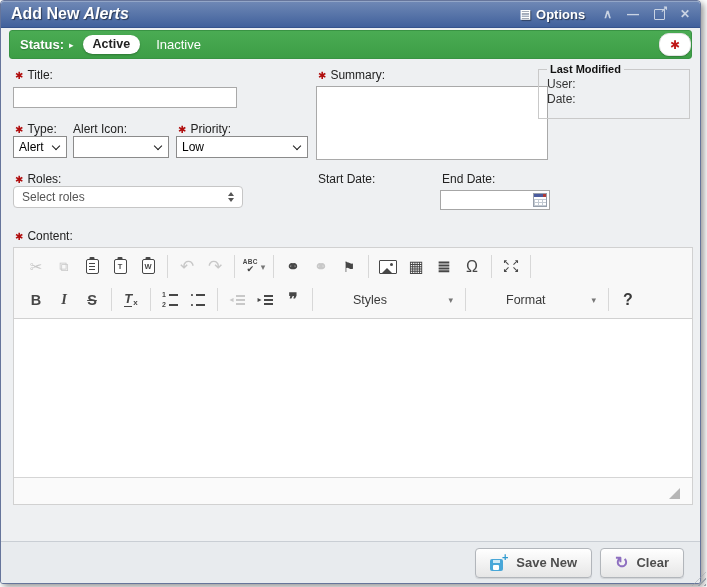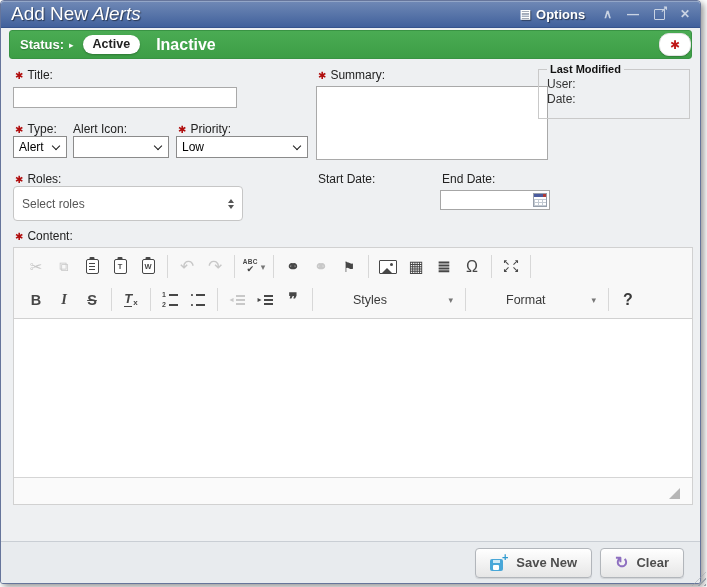--- a/index.html
+++ b/index.html
@@ -10,7 +10,7 @@
   .titlebar{position:absolute;left:0;top:0;right:0;height:26px;border-radius:3px 3px 0 0;
     background:linear-gradient(#7089b6,#41619c);display:flex;align-items:center;padding:0 10px;
     border-bottom:1px solid #35538d;box-shadow:inset 0 1px 0 rgba(255,255,255,.25);}
-  .w-title{color:#fff;font-size:19px;font-weight:normal;text-shadow:1px 1px 1px rgba(0,0,0,.5);}
+  .w-title{color:#fff;font-size:16px;font-weight:bold;text-shadow:1px 1px 1px rgba(0,0,0,.5);}
   .w-title .em{font-style:italic;margin-left:4px;}
   .titlebar-right{margin-left:auto;display:flex;align-items:center;color:#fff;}
   .options{display:flex;align-items:center;gap:5px;font-size:13px;font-weight:bold;

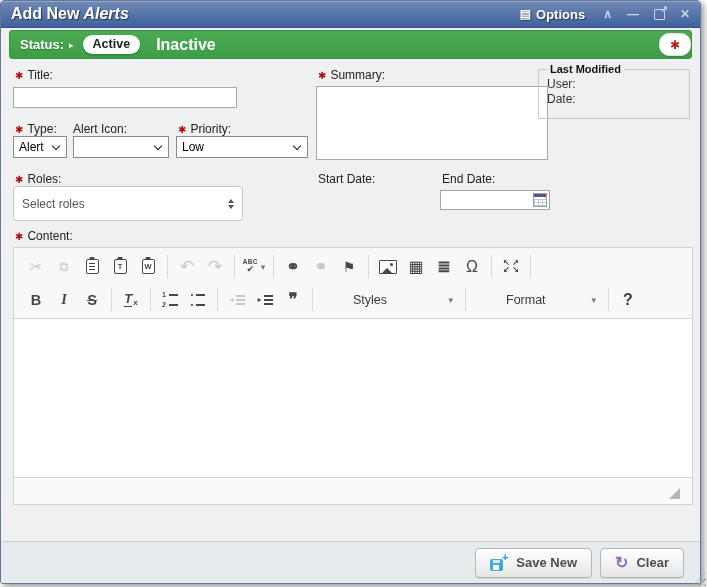--- a/index.html
+++ b/index.html
@@ -27,7 +27,7 @@
   .st-arrow{color:#fff;font-size:9px;margin:1px 0 0 5px;}
   .tab-active{margin-left:9px;background:#fff;border-radius:10px;padding:2px 10px 3px;
     font-size:12.5px;font-weight:bold;color:#222;box-shadow:0 1px 2px rgba(0,0,0,.25);}
-  .tab-inactive{margin-left:16px;color:#fff;font-size:16px;font-weight:bold;}
+  .tab-inactive{margin-left:16px;color:#fff;font-size:13px;font-weight:normal;}
   .st-req-btn{margin-left:auto;width:30px;height:21px;background:#fff;border:1px solid #e4e4e4;border-radius:10px;
     display:flex;align-items:center;justify-content:center;color:#c01818;font-size:12px;box-shadow:0 1px 1px rgba(0,0,0,.2);}
   

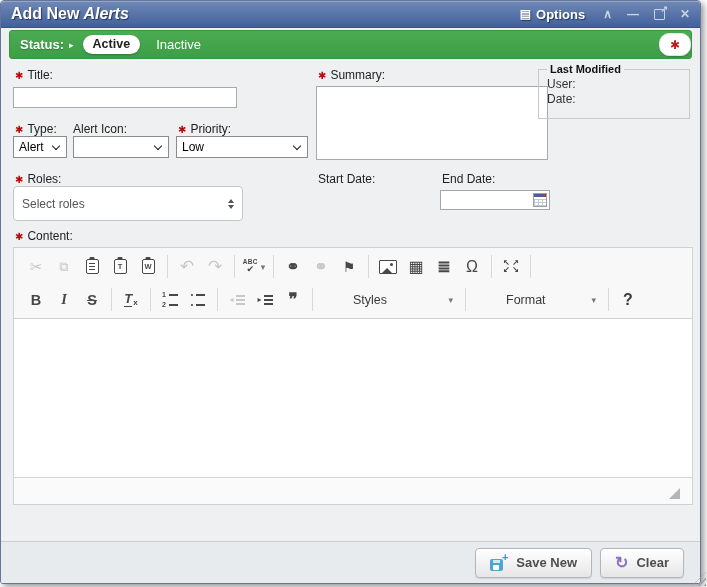--- a/index.html
+++ b/index.html
@@ -48,7 +48,7 @@
   #type-sel{left:12px;top:135px;width:54px;}
   #alerticon-sel{left:72px;top:135px;width:96px;}
   #priority-sel{left:175px;top:135px;width:132px;}
-  .roles{position:absolute;left:12px;top:185px;width:230px;height:35px;box-sizing:border-box;background:#fff;
+  .roles{position:absolute;left:12px;top:185px;width:230px;height:22px;box-sizing:border-box;background:#fff;
     border:1px solid #c6c6c6;border-radius:4px;display:flex;align-items:center;padding:0 8px;color:#555;font-size:12px;}
   .updown{margin-left:auto;display:flex;flex-direction:column;gap:2px;}
   .t-up{width:0;height:0;border-left:3.5px solid transparent;border-right:3.5px solid transparent;border-bottom:4px solid #555;}

